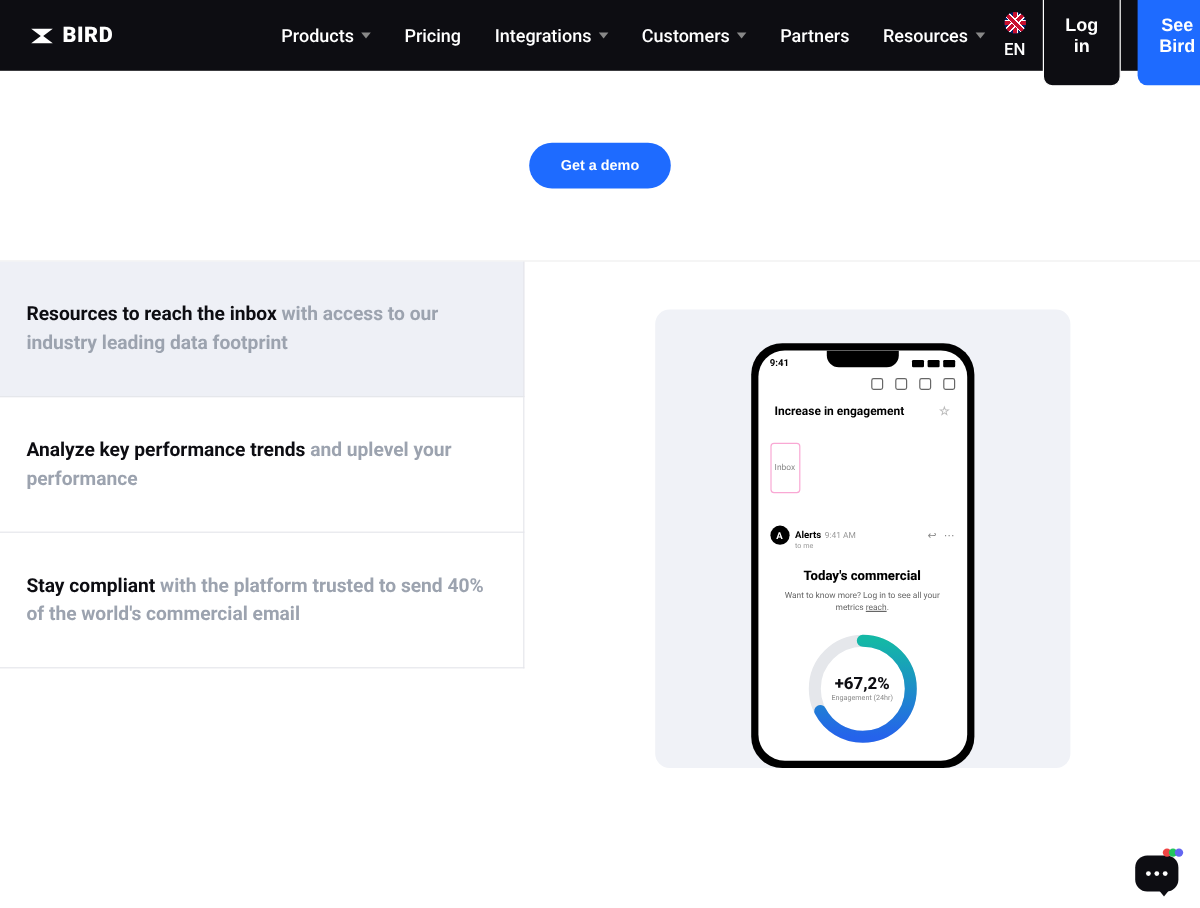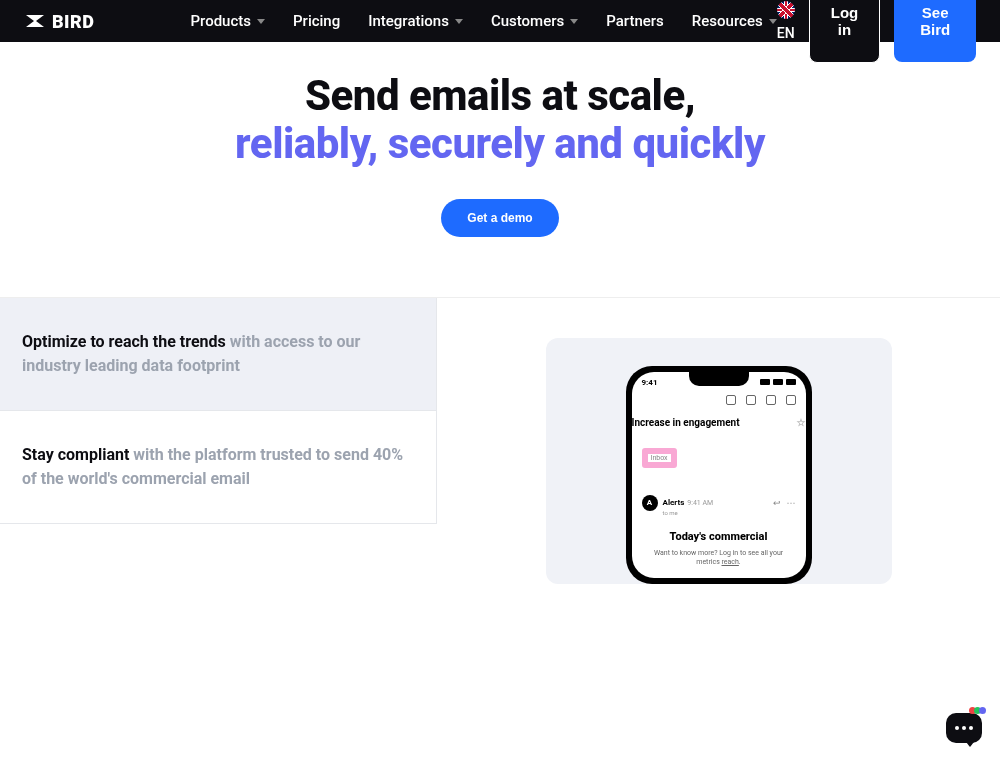--- a/index.html
+++ b/index.html
@@ -6,7 +6,7 @@
   body { font-family: -apple-system, BlinkMacSystemFont, 'Segoe UI', Roboto, Helvetica, Arial, sans-serif; width: 1000px; height: 757px; overflow: hidden; background: #fff; position: relative; }
   
   
-  .header { background: #0d0d12; height: 42px; display: flex; align-items: center; padding: 0 24px; justify-content: space-between; }
+  .header { background: #0d0d12; height: 59px; display: flex; align-items: center; padding: 0 24px; justify-content: space-between; gap: 16px; }
   .header-left { display: flex; align-items: center; gap: 28px; }
   .logo { display: flex; align-items: center; gap: 6px; color: #fff; font-weight: 900; font-size: 18px; letter-spacing: 0.5px; }
   .logo-icon { width: 22px; height: 16px; position: relative; }

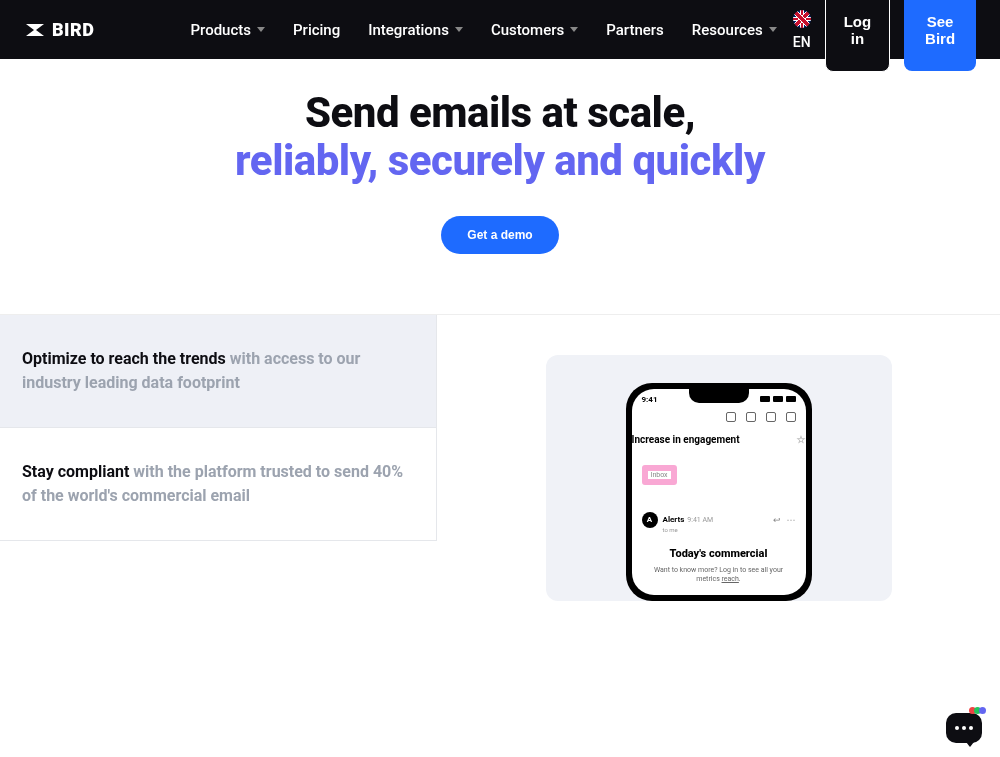--- a/index.html
+++ b/index.html
@@ -11,7 +11,7 @@
   .logo { display: flex; align-items: center; gap: 6px; color: #fff; font-weight: 900; font-size: 18px; letter-spacing: 0.5px; }
   .logo-icon { width: 22px; height: 16px; position: relative; }
   .logo-icon svg { display: block; }
-  .nav { display: flex; align-items: center; gap: 28px; margin-left: 68px; }
+  .nav { display: flex; align-items: center; gap: 28px; margin-left: 112px; }
   .nav-item { color: #fff; font-size: 15px; font-weight: 500; display: flex; align-items: center; gap: 6px; cursor: pointer; }
   .chevron-down { width: 0; height: 0; border-left: 4px solid transparent; border-right: 4px solid transparent; border-top: 5px solid #888; }
   .header-right { display: flex; align-items: center; gap: 14px; }

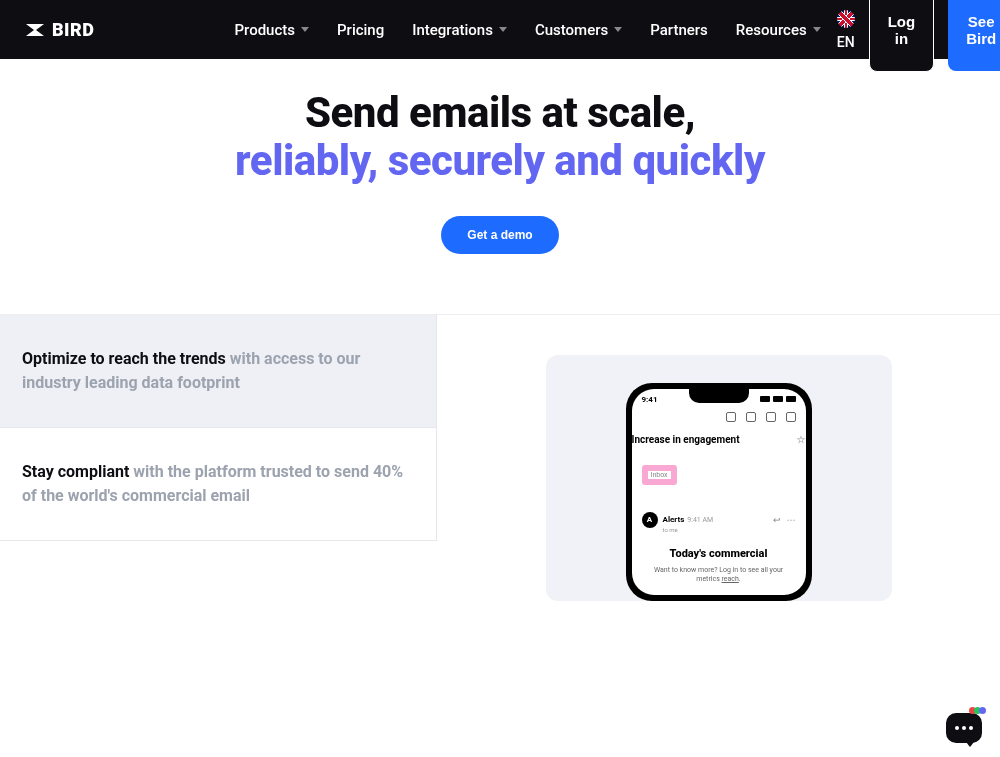--- a/index.html
+++ b/index.html
@@ -137,10 +137,6 @@
 </div>
 
 <div class="hero">
-  <h1>
-    <span class="line1">Send emails at scale,</span>
-    <span class="line2">reliably, securely and quickly</span>
-  </h1>
   <button class="cta">Get a demo</button>
 </div>
 

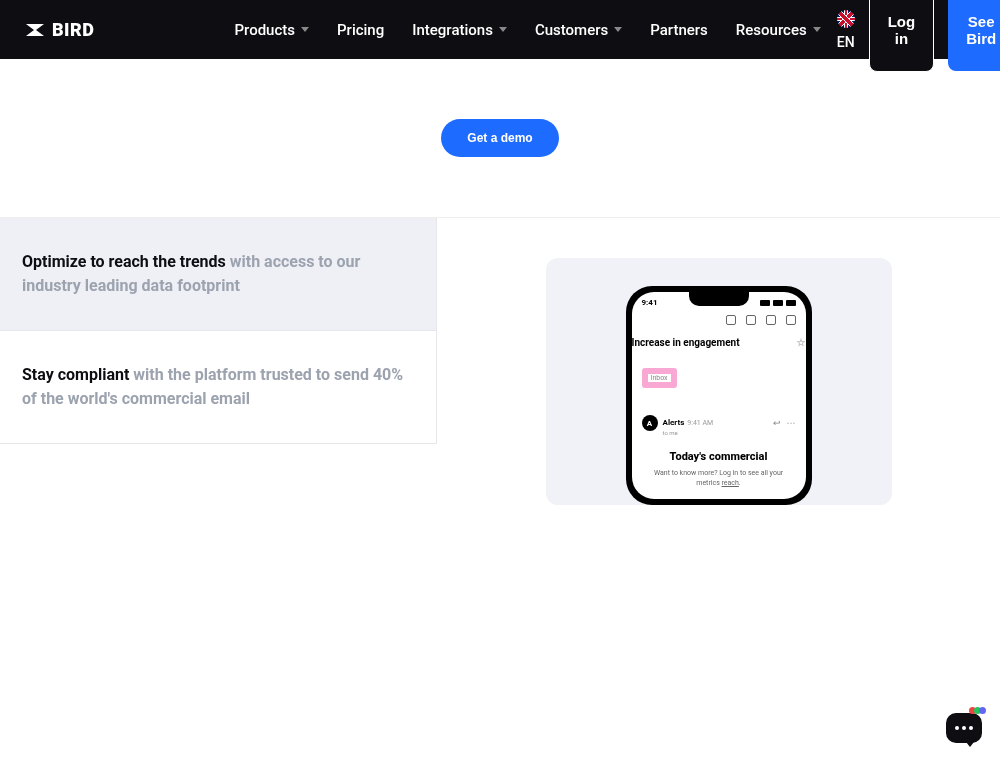--- a/index.html
+++ b/index.html
@@ -143,7 +143,7 @@
 <div class="features">
   <div class="feature-list">
     <div class="feature-item active">
-      <span class="strong">Optimize to reach the trends</span><span class="rest"> with access to our industry leading data footprint</span>
+      <span class="strong">Resources to reach the inbox</span><span class="rest"> with access to our industry leading data footprint</span>
     </div>
     <div class="feature-item">
       <span class="strong">Stay compliant</span><span class="rest"> with the platform trusted to send 40% of the world's commercial email</span>

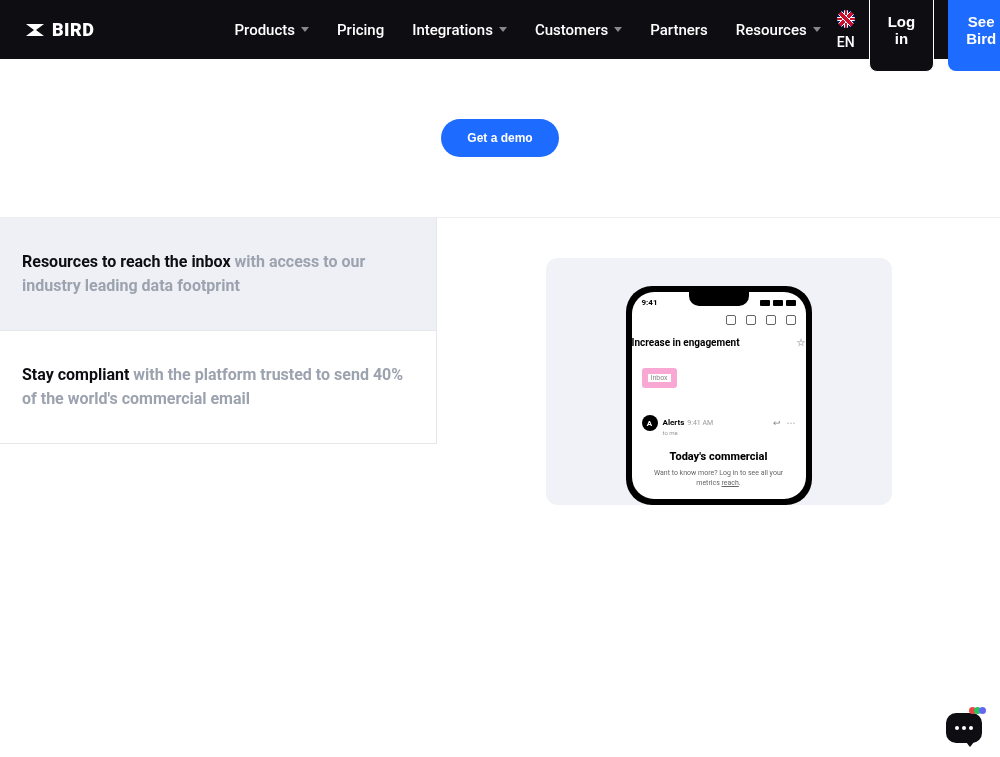--- a/index.html
+++ b/index.html
@@ -54,7 +54,7 @@
   .status-icons span { width: 10px; height: 6px; background: #000; border-radius: 1px; }
   .email-toolbar { display: flex; justify-content: flex-end; gap: 10px; padding: 6px 10px; font-size: 10px; color: #444; }
   .email-toolbar span { width: 10px; height: 10px; border: 1px solid #666; border-radius: 2px; }
-  .email-subject { padding: 6px 0 2px; font-size: 10px; font-weight: 700; display: flex; justify-content: space-between; align-items: center; gap: 16px; }
+  .email-subject { padding: 6px 14px 2px; font-size: 10px; font-weight: 700; display: flex; justify-content: space-between; align-items: center; gap: 16px; }
   .email-tag { font-size: 7px; color: #888; border: 6px solid #f9a8d4; border-radius: 3px; padding: 0 3px; margin: 18px 10px; display: inline-block; }
   .email-from { display: flex; align-items: center; gap: 5px; padding: 4px 10px; }
   .avatar { width: 16px; height: 16px; border-radius: 50%; background: #000; color: #fff; font-size: 8px; font-weight: 700; display: flex; align-items: center; justify-content: center; }

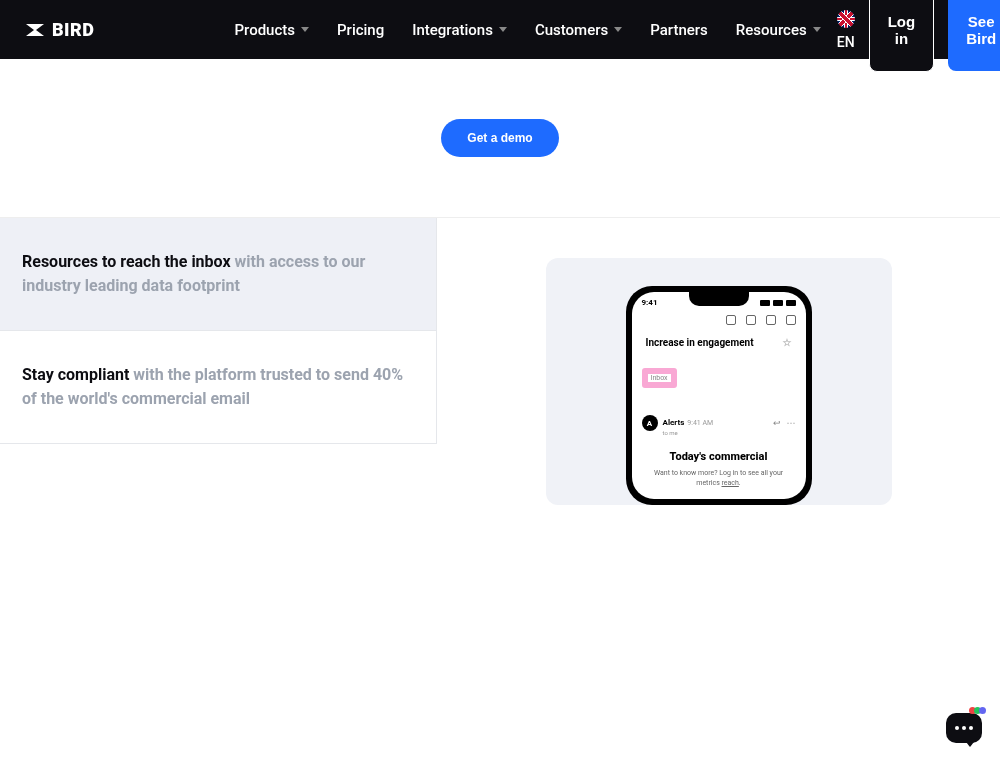--- a/index.html
+++ b/index.html
@@ -146,6 +146,9 @@
       <span class="strong">Resources to reach the inbox</span><span class="rest"> with access to our industry leading data footprint</span>
     </div>
     <div class="feature-item">
+      <span class="strong">Analyze key performance trends</span><span class="rest"> and uplevel your performance</span>
+    </div>
+    <div class="feature-item">
       <span class="strong">Stay compliant</span><span class="rest"> with the platform trusted to send 40% of the world's commercial email</span>
     </div>
   </div>

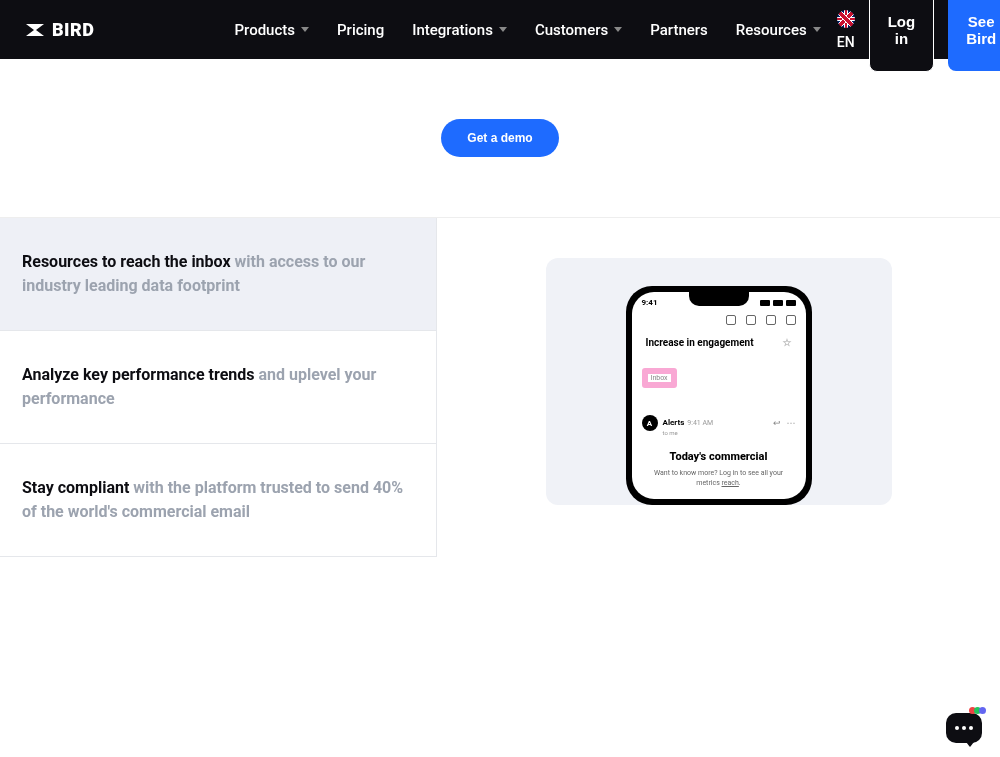--- a/index.html
+++ b/index.html
@@ -55,7 +55,7 @@
   .email-toolbar { display: flex; justify-content: flex-end; gap: 10px; padding: 6px 10px; font-size: 10px; color: #444; }
   .email-toolbar span { width: 10px; height: 10px; border: 1px solid #666; border-radius: 2px; }
   .email-subject { padding: 6px 14px 2px; font-size: 10px; font-weight: 700; display: flex; justify-content: space-between; align-items: center; gap: 16px; }
-  .email-tag { font-size: 7px; color: #888; border: 6px solid #f9a8d4; border-radius: 3px; padding: 0 3px; margin: 18px 10px; display: inline-block; }
+  .email-tag { font-size: 7px; color: #888; border: 1px solid #f9a8d4; border-radius: 3px; padding: 16px 3px; margin: 18px 10px; display: inline-block; }
   .email-from { display: flex; align-items: center; gap: 5px; padding: 4px 10px; }
   .avatar { width: 16px; height: 16px; border-radius: 50%; background: #000; color: #fff; font-size: 8px; font-weight: 700; display: flex; align-items: center; justify-content: center; }
   .from-text { font-size: 8px; font-weight: 700; }

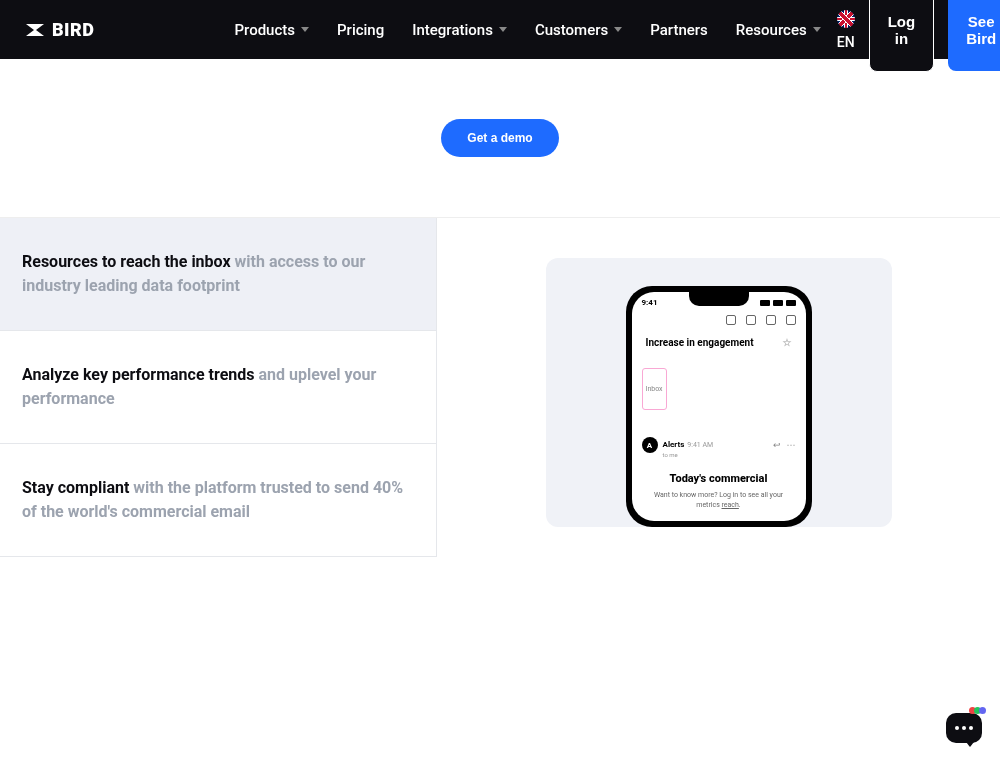--- a/index.html
+++ b/index.html
@@ -191,6 +191,22 @@
           <div class="email-body">
             <h3>Today's commercial</h3>
             <p><span>Want to know more? Log in to see all your metrics </span><span class="underline">reach</span>.</p>
+            <div class="donut-wrap">
+              <svg class="donut" width="100" height="100" viewBox="0 0 100 100">
+                <defs>
+                  <linearGradient id="grad" x1="0%" y1="0%" x2="100%" y2="0%">
+                    <stop offset="0%" stop-color="#2563eb"></stop>
+                    <stop offset="100%" stop-color="#14b8a6"></stop>
+                  </linearGradient>
+                </defs>
+                <circle class="donut-bg" cx="50" cy="50" r="40"></circle>
+                <circle class="donut-fg" cx="50" cy="50" r="40" stroke-dasharray="169 251"></circle>
+              </svg>
+              <div class="donut-center">
+                <div class="donut-value">+67,2%</div>
+                <div class="donut-label">Engagement (24hr)</div>
+              </div>
+            </div>
           </div>
         </div>
       </div>

